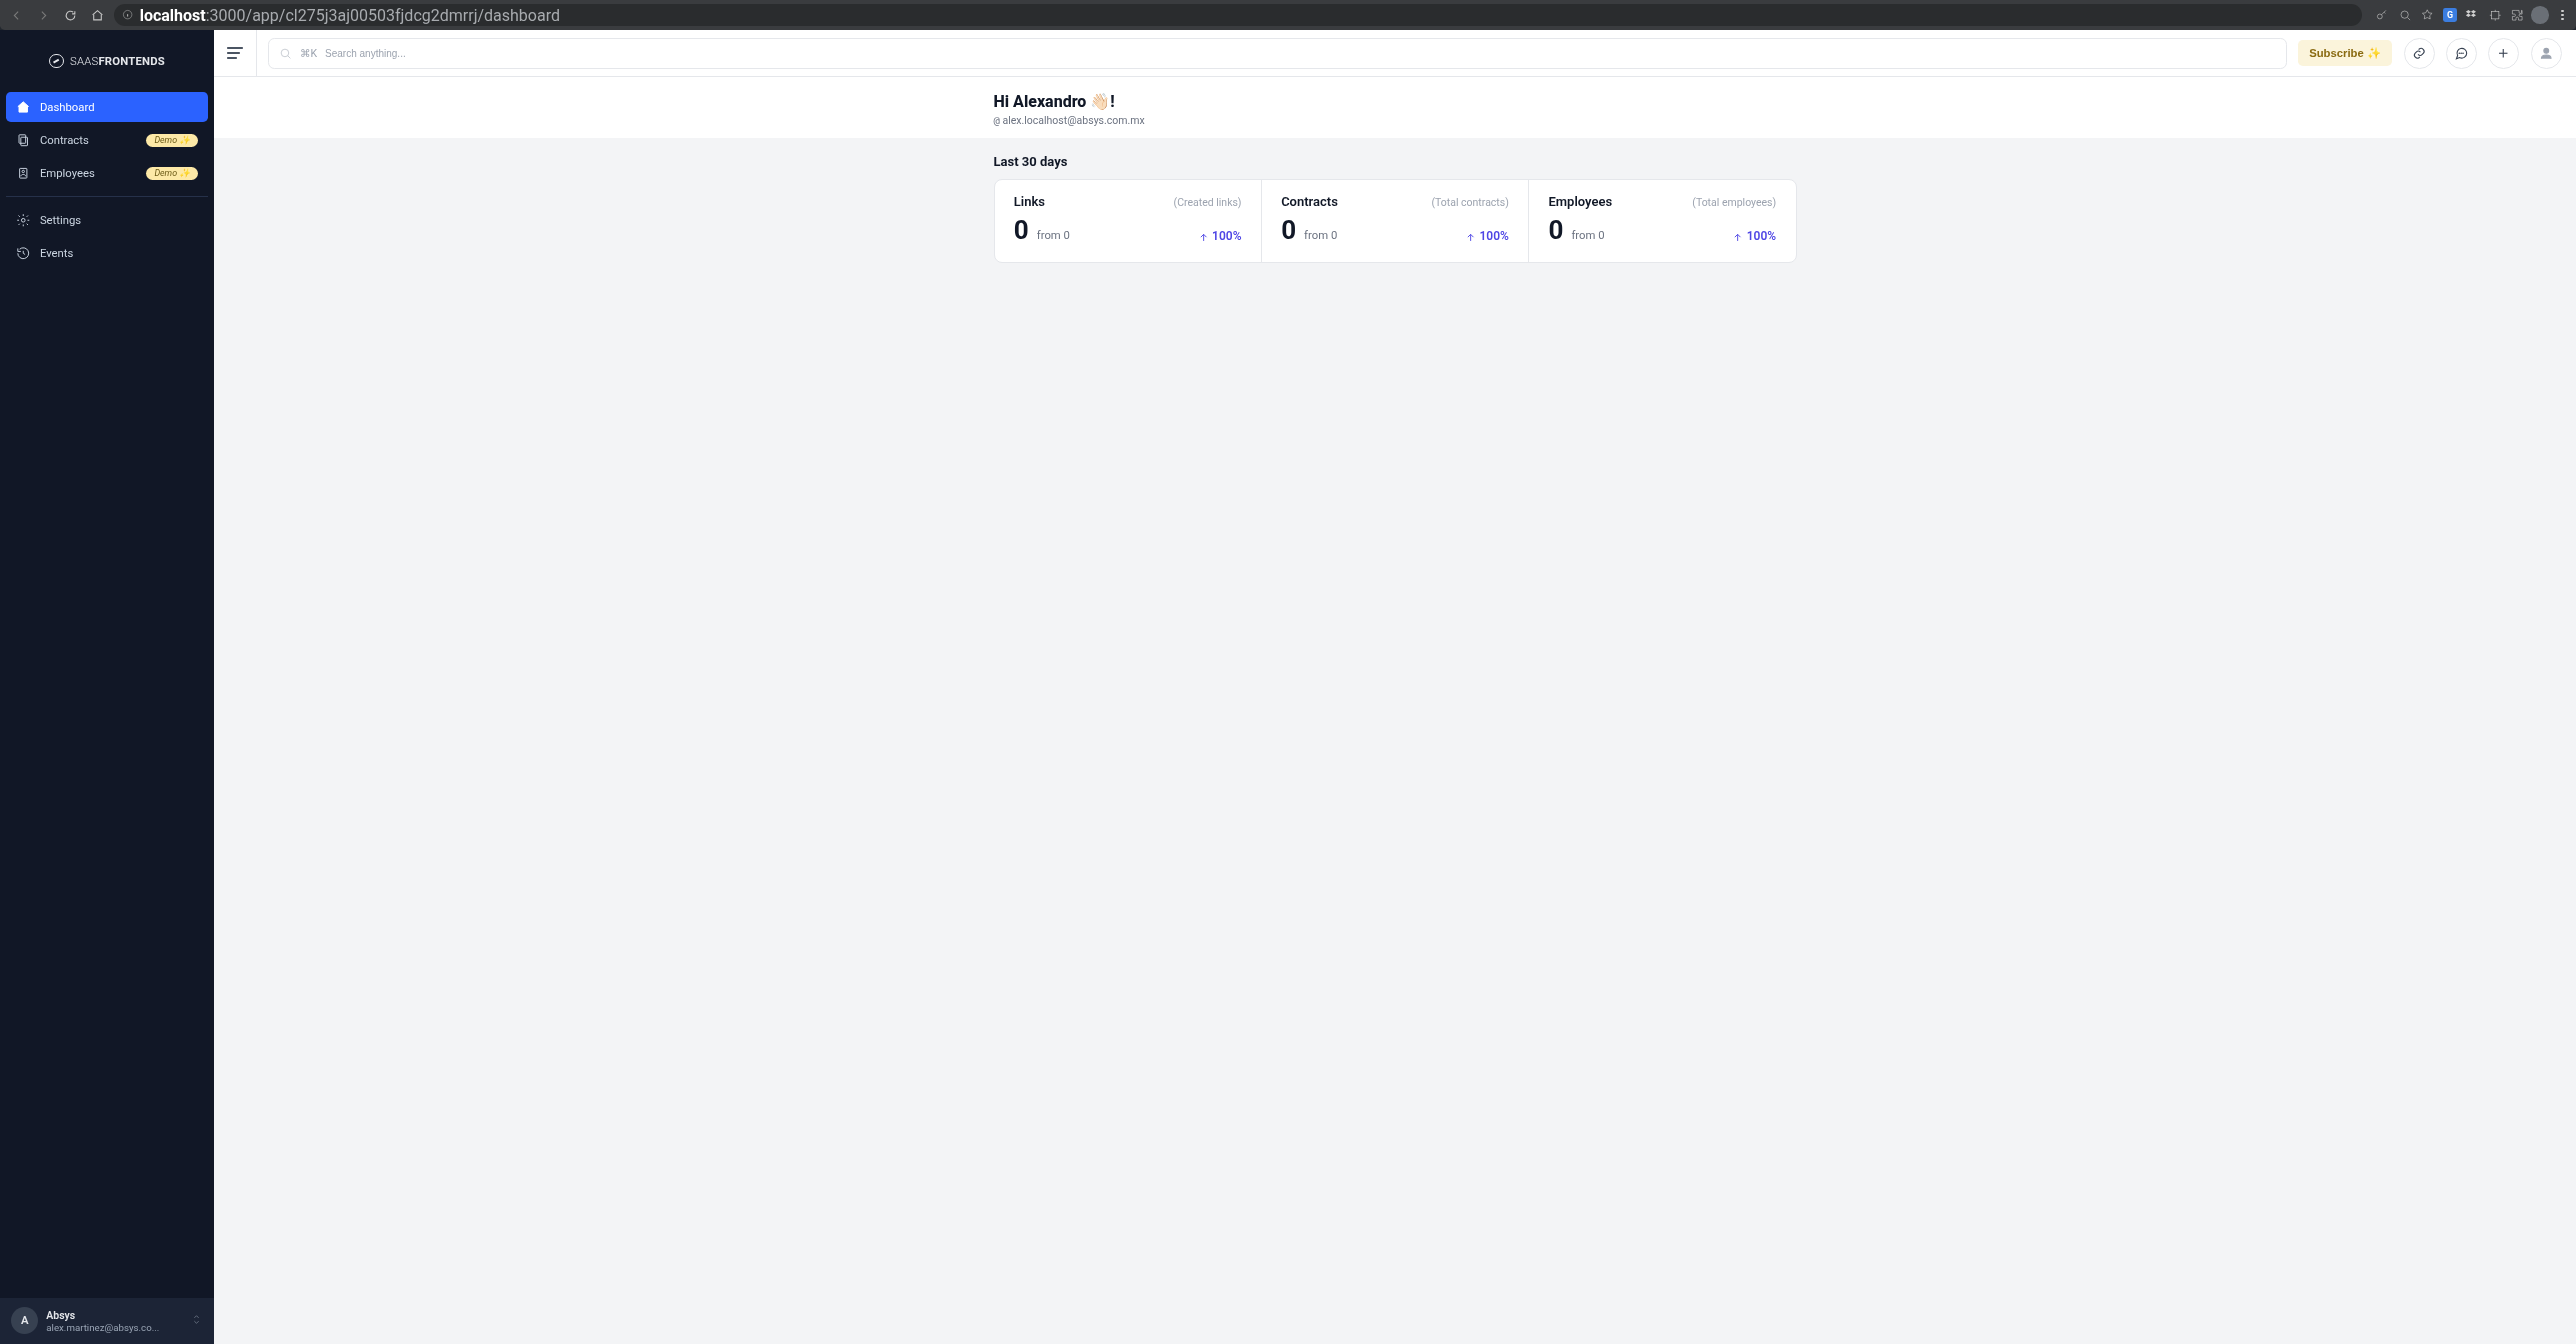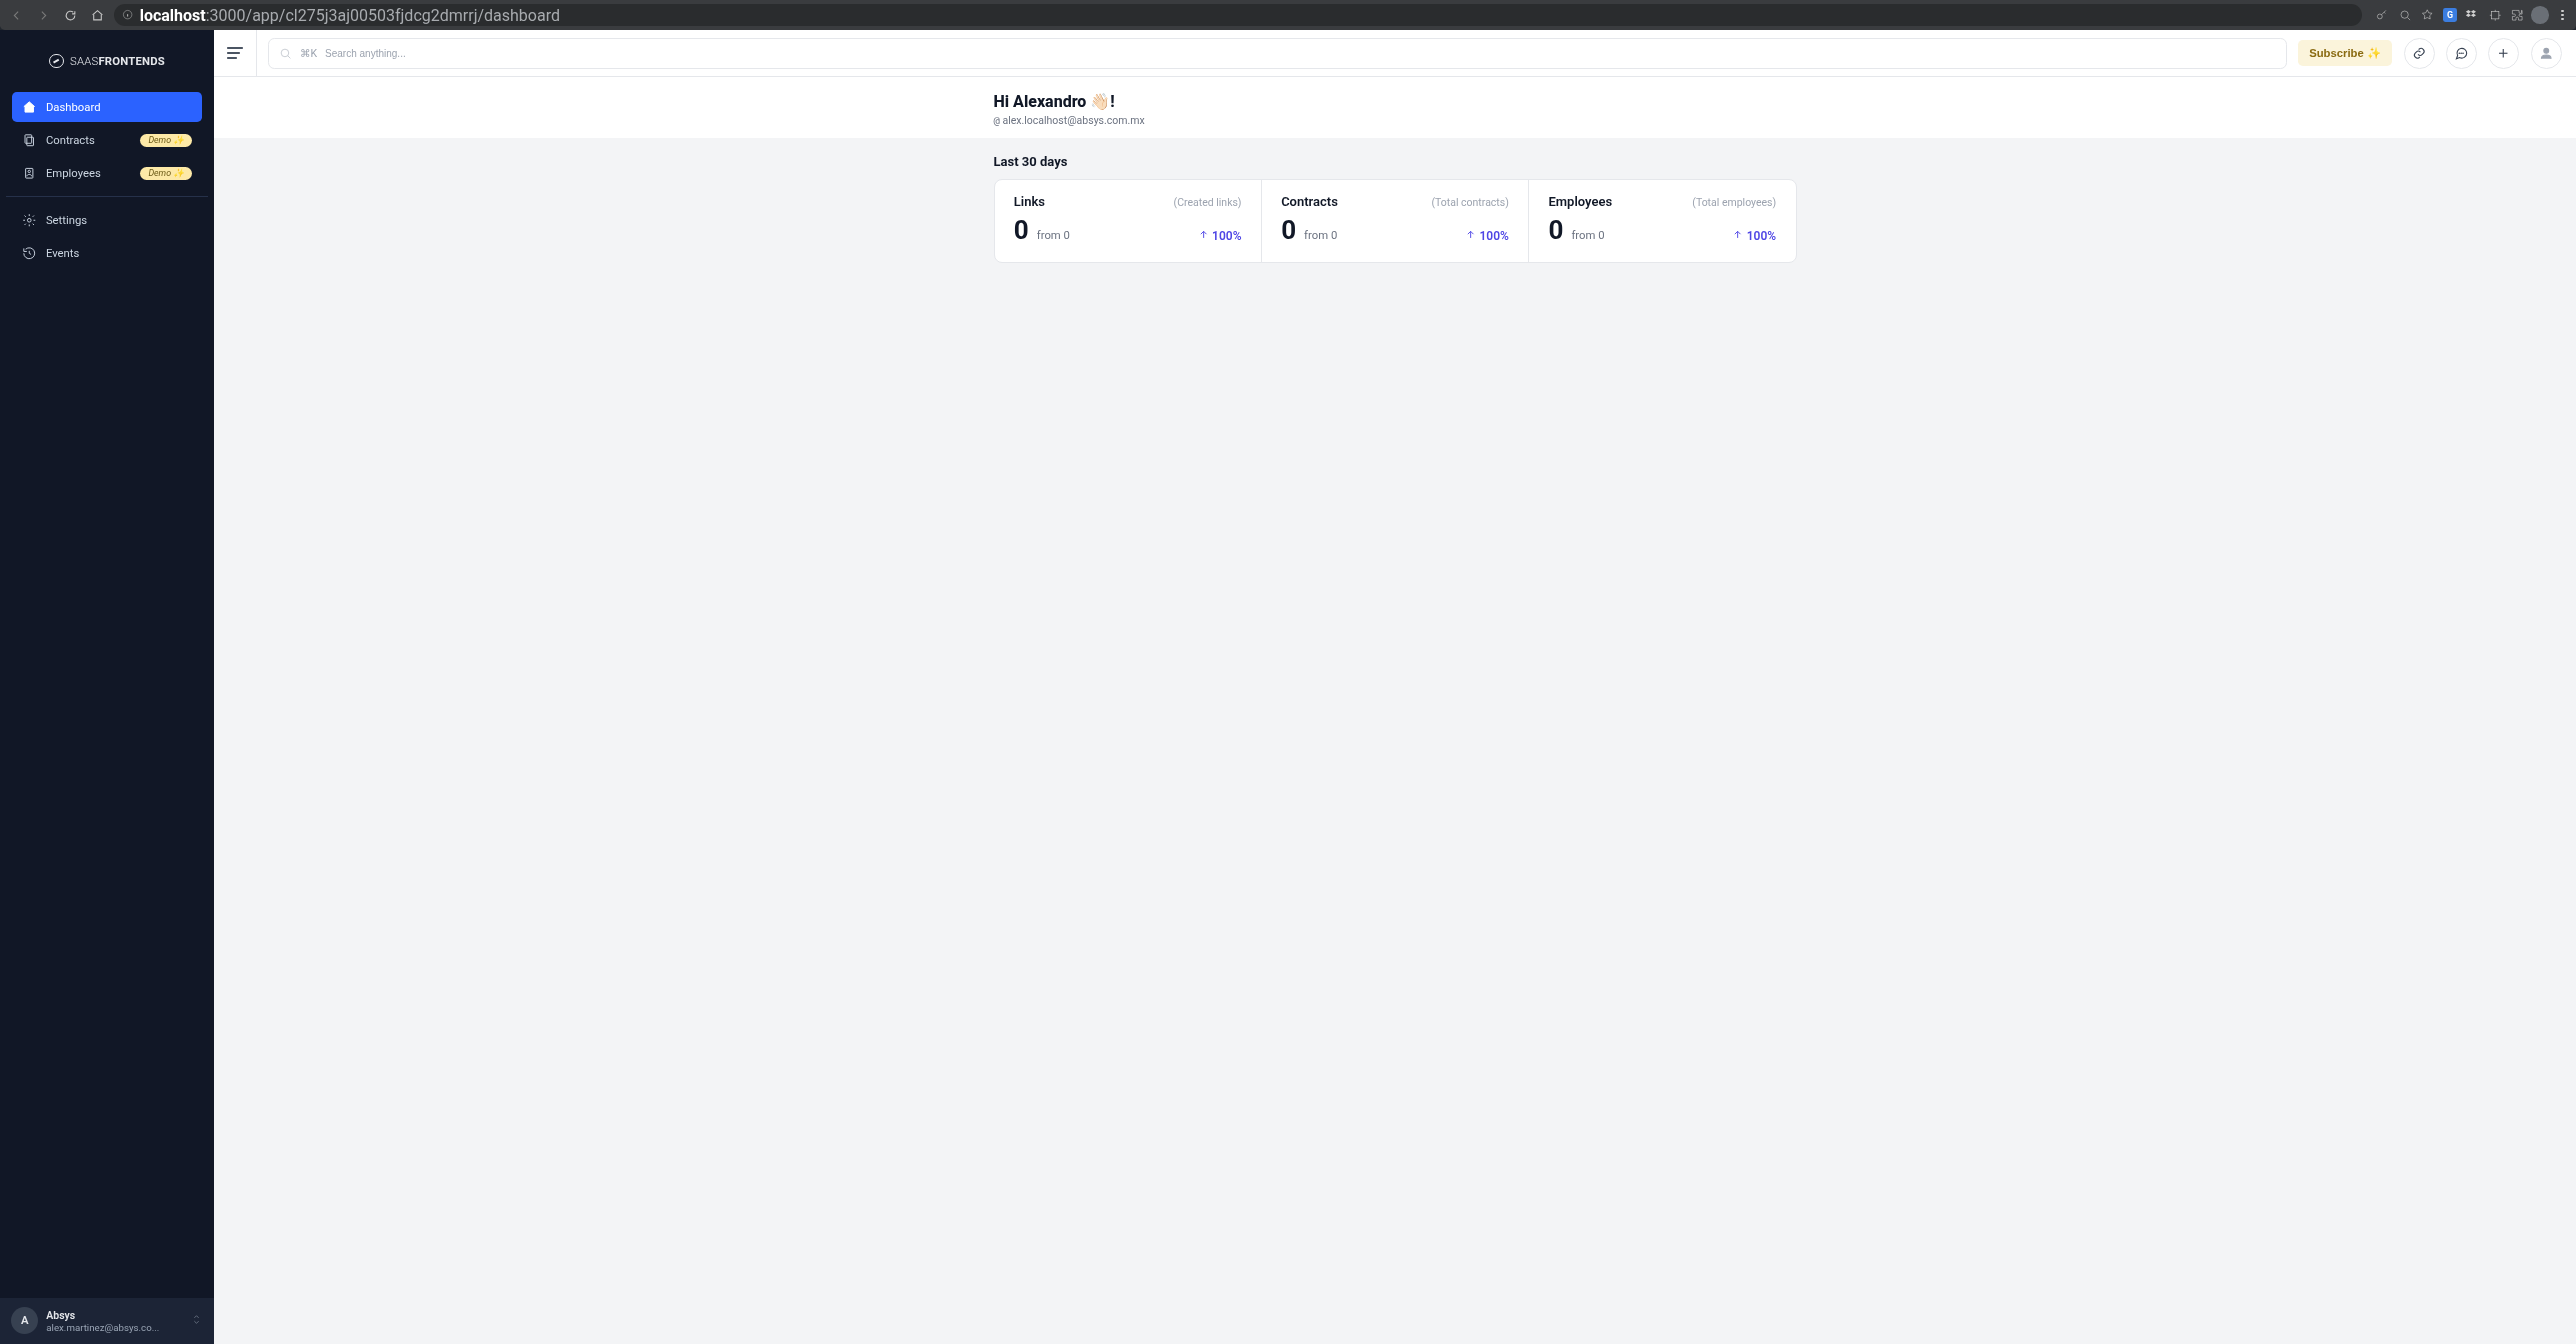--- a/index.html
+++ b/index.html
@@ -66,7 +66,7 @@
   .sidebar-logo .thin { font-weight: 300; }
   .sidebar-logo .bold { font-weight: 700; }
 
-  .nav { padding: 0 12px; }
+  .nav { padding: 0 6px; }
   .nav-item {
     display: flex; align-items: center;
     height: 30px;

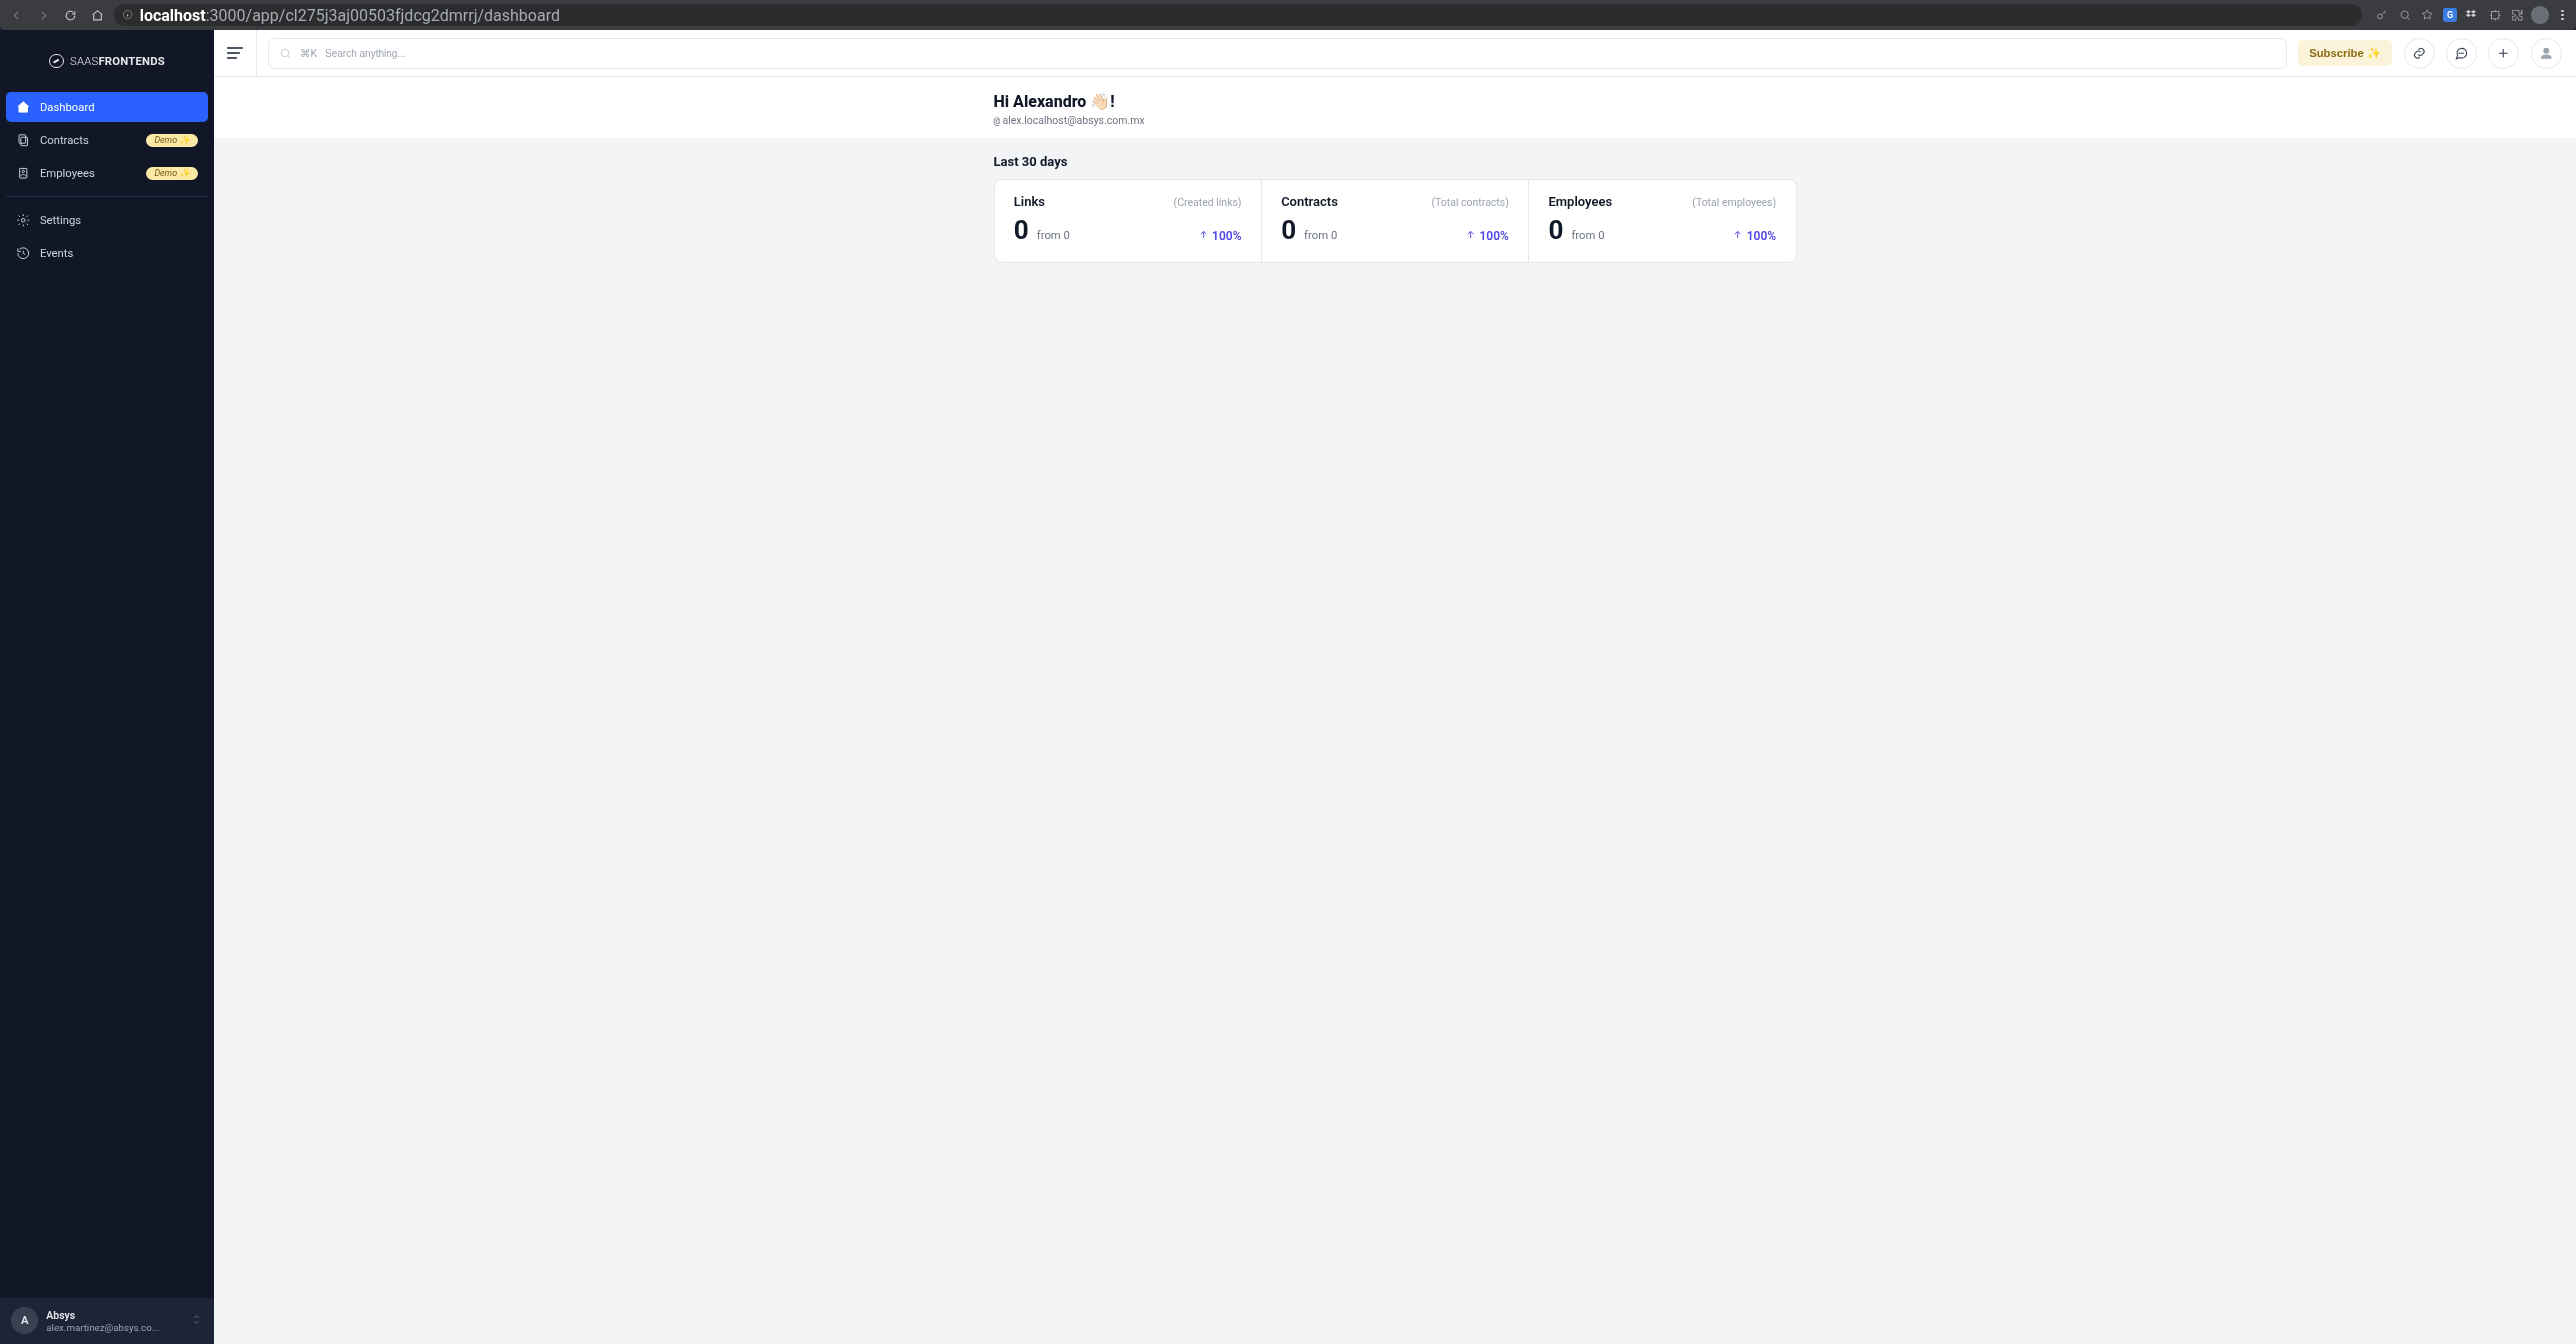--- a/index.html
+++ b/index.html
@@ -196,7 +196,7 @@
   .stat .row { display:flex; align-items:flex-end; justify-content:space-between; }
   .stat .big { font-size:26px; font-weight:700; color:#111827; line-height:1; }
   .stat .from { font-size:11.3px; color:#6b7280; margin-left:4.8px; }
-  .delta { color:#4f46e5; font-size:12px; font-weight:600; display:inline-flex; align-items:flex-start; gap:3.2px; }
+  .delta { color:#4f46e5; font-size:12px; font-weight:600; display:inline-flex; align-items:flex-end; gap:3.2px; }
   .delta svg { width:11.3px;height:11.3px; stroke:#4f46e5; fill:none; stroke-width:2; }
 </style>
 </head>

